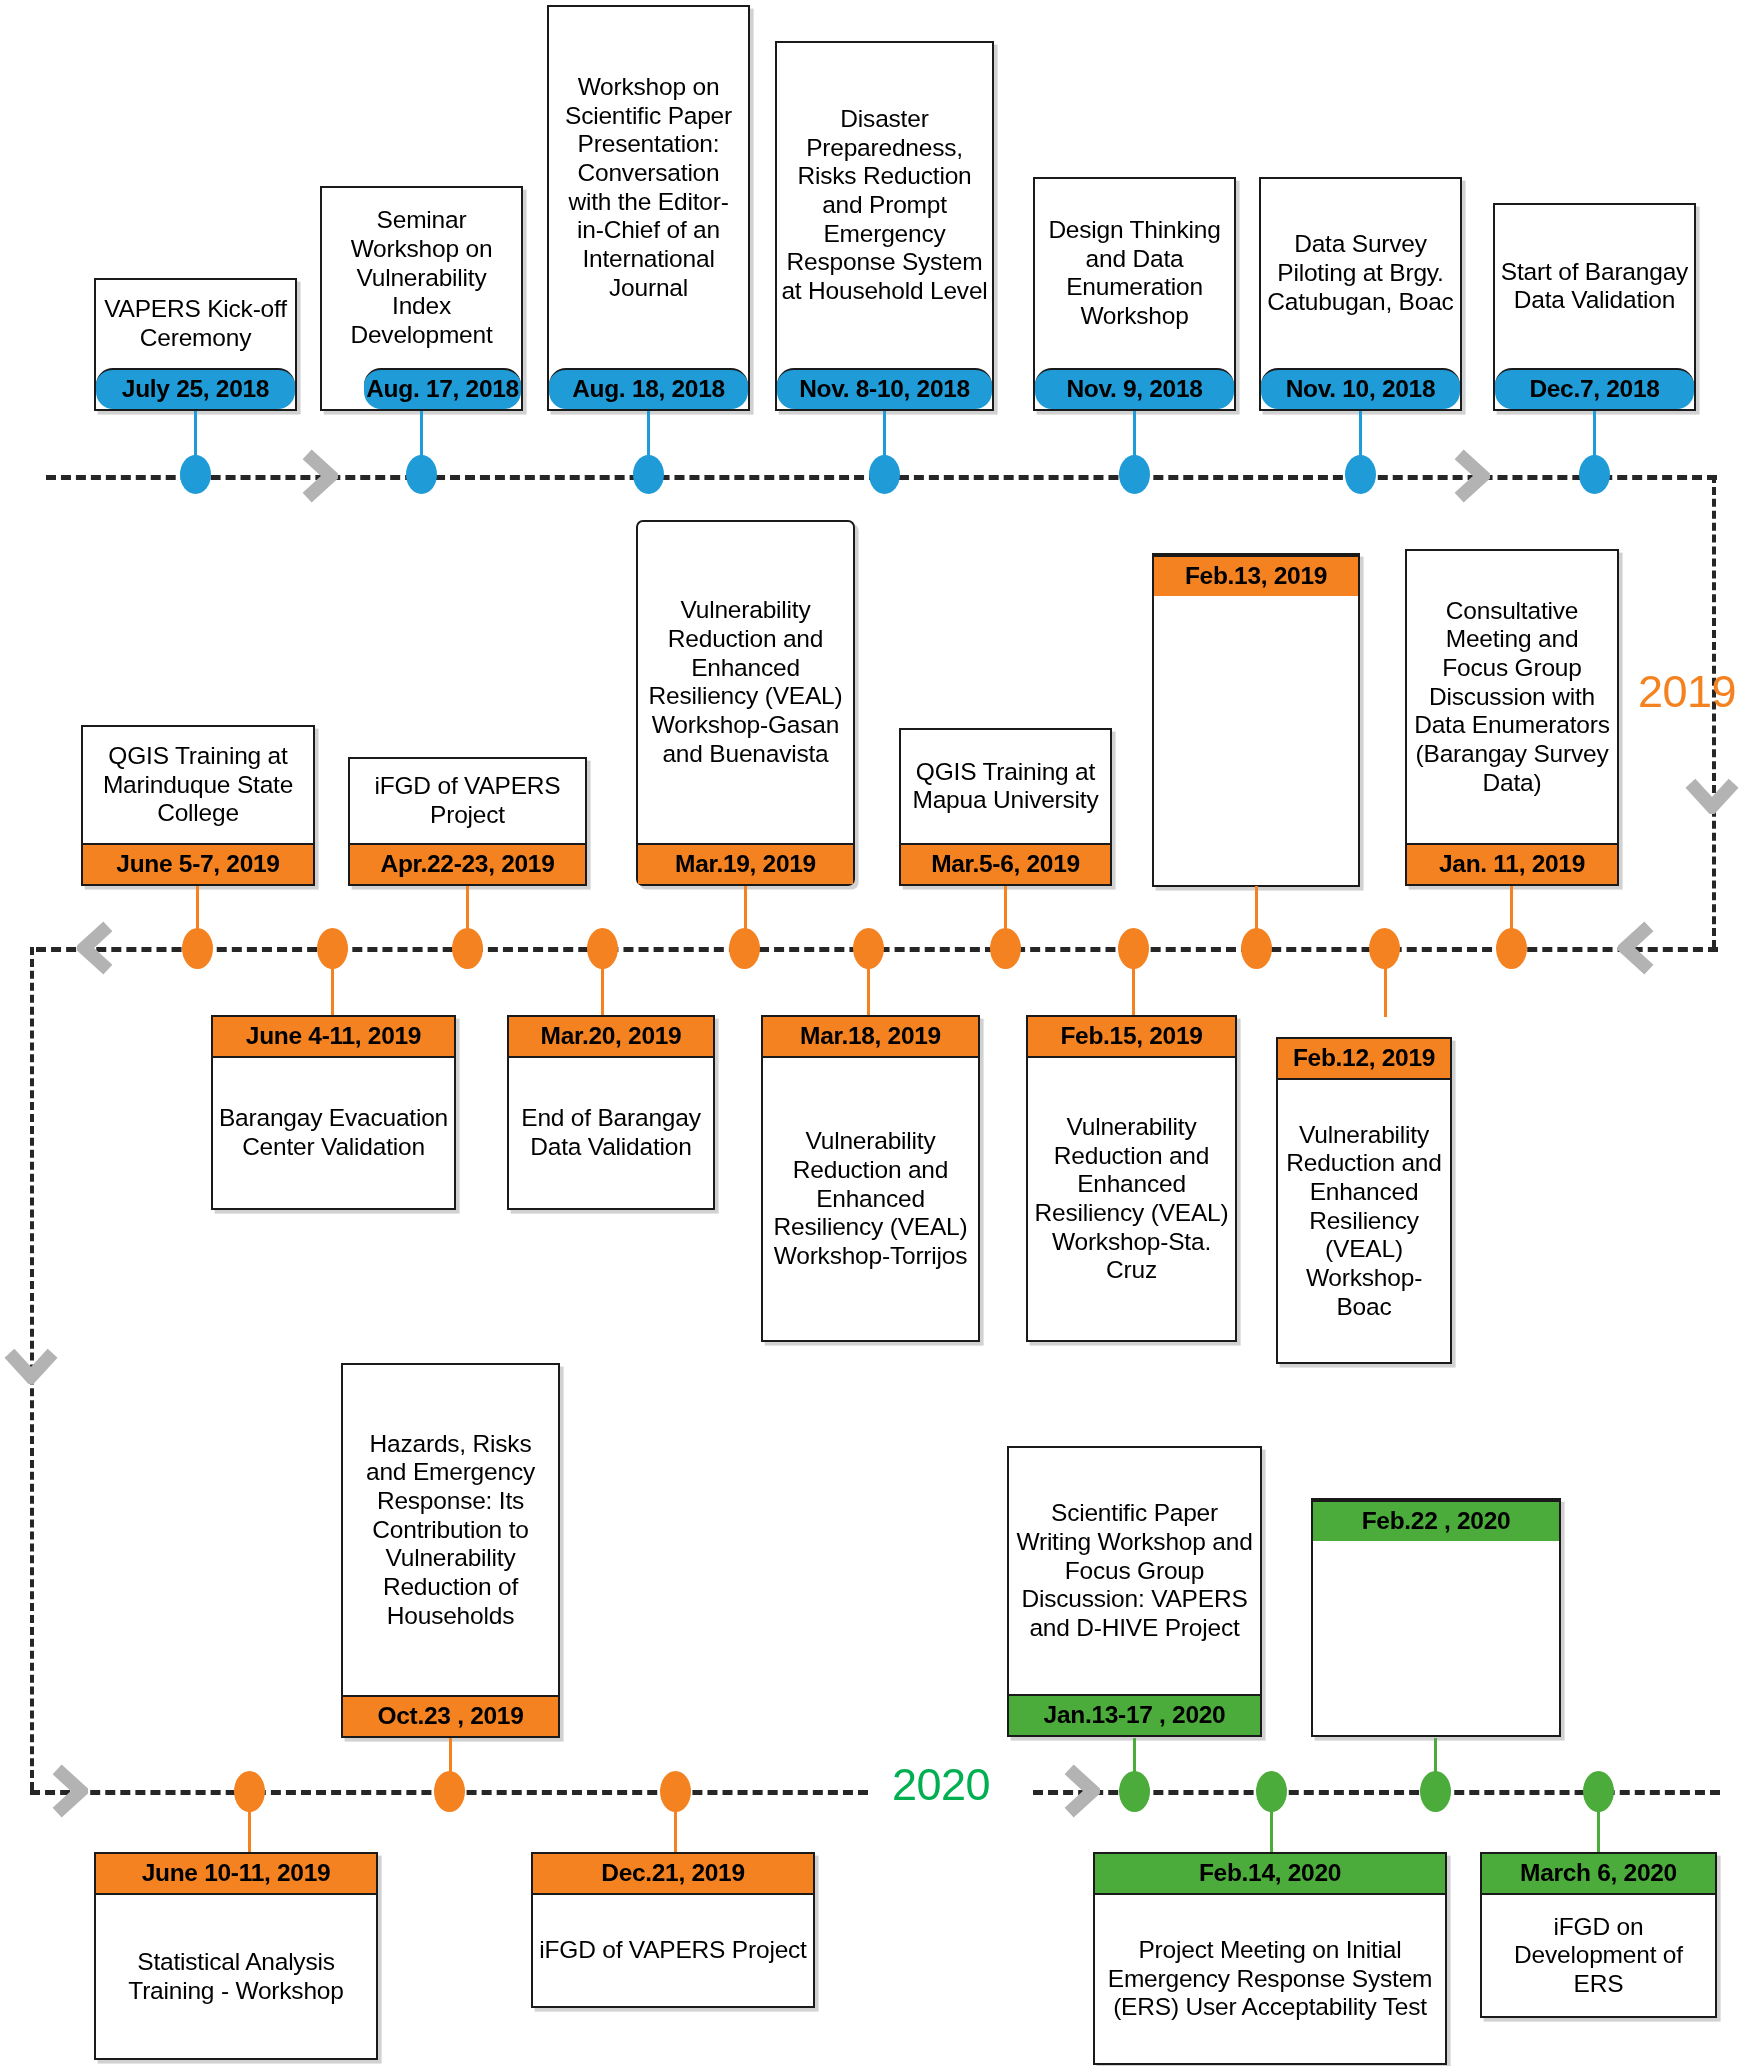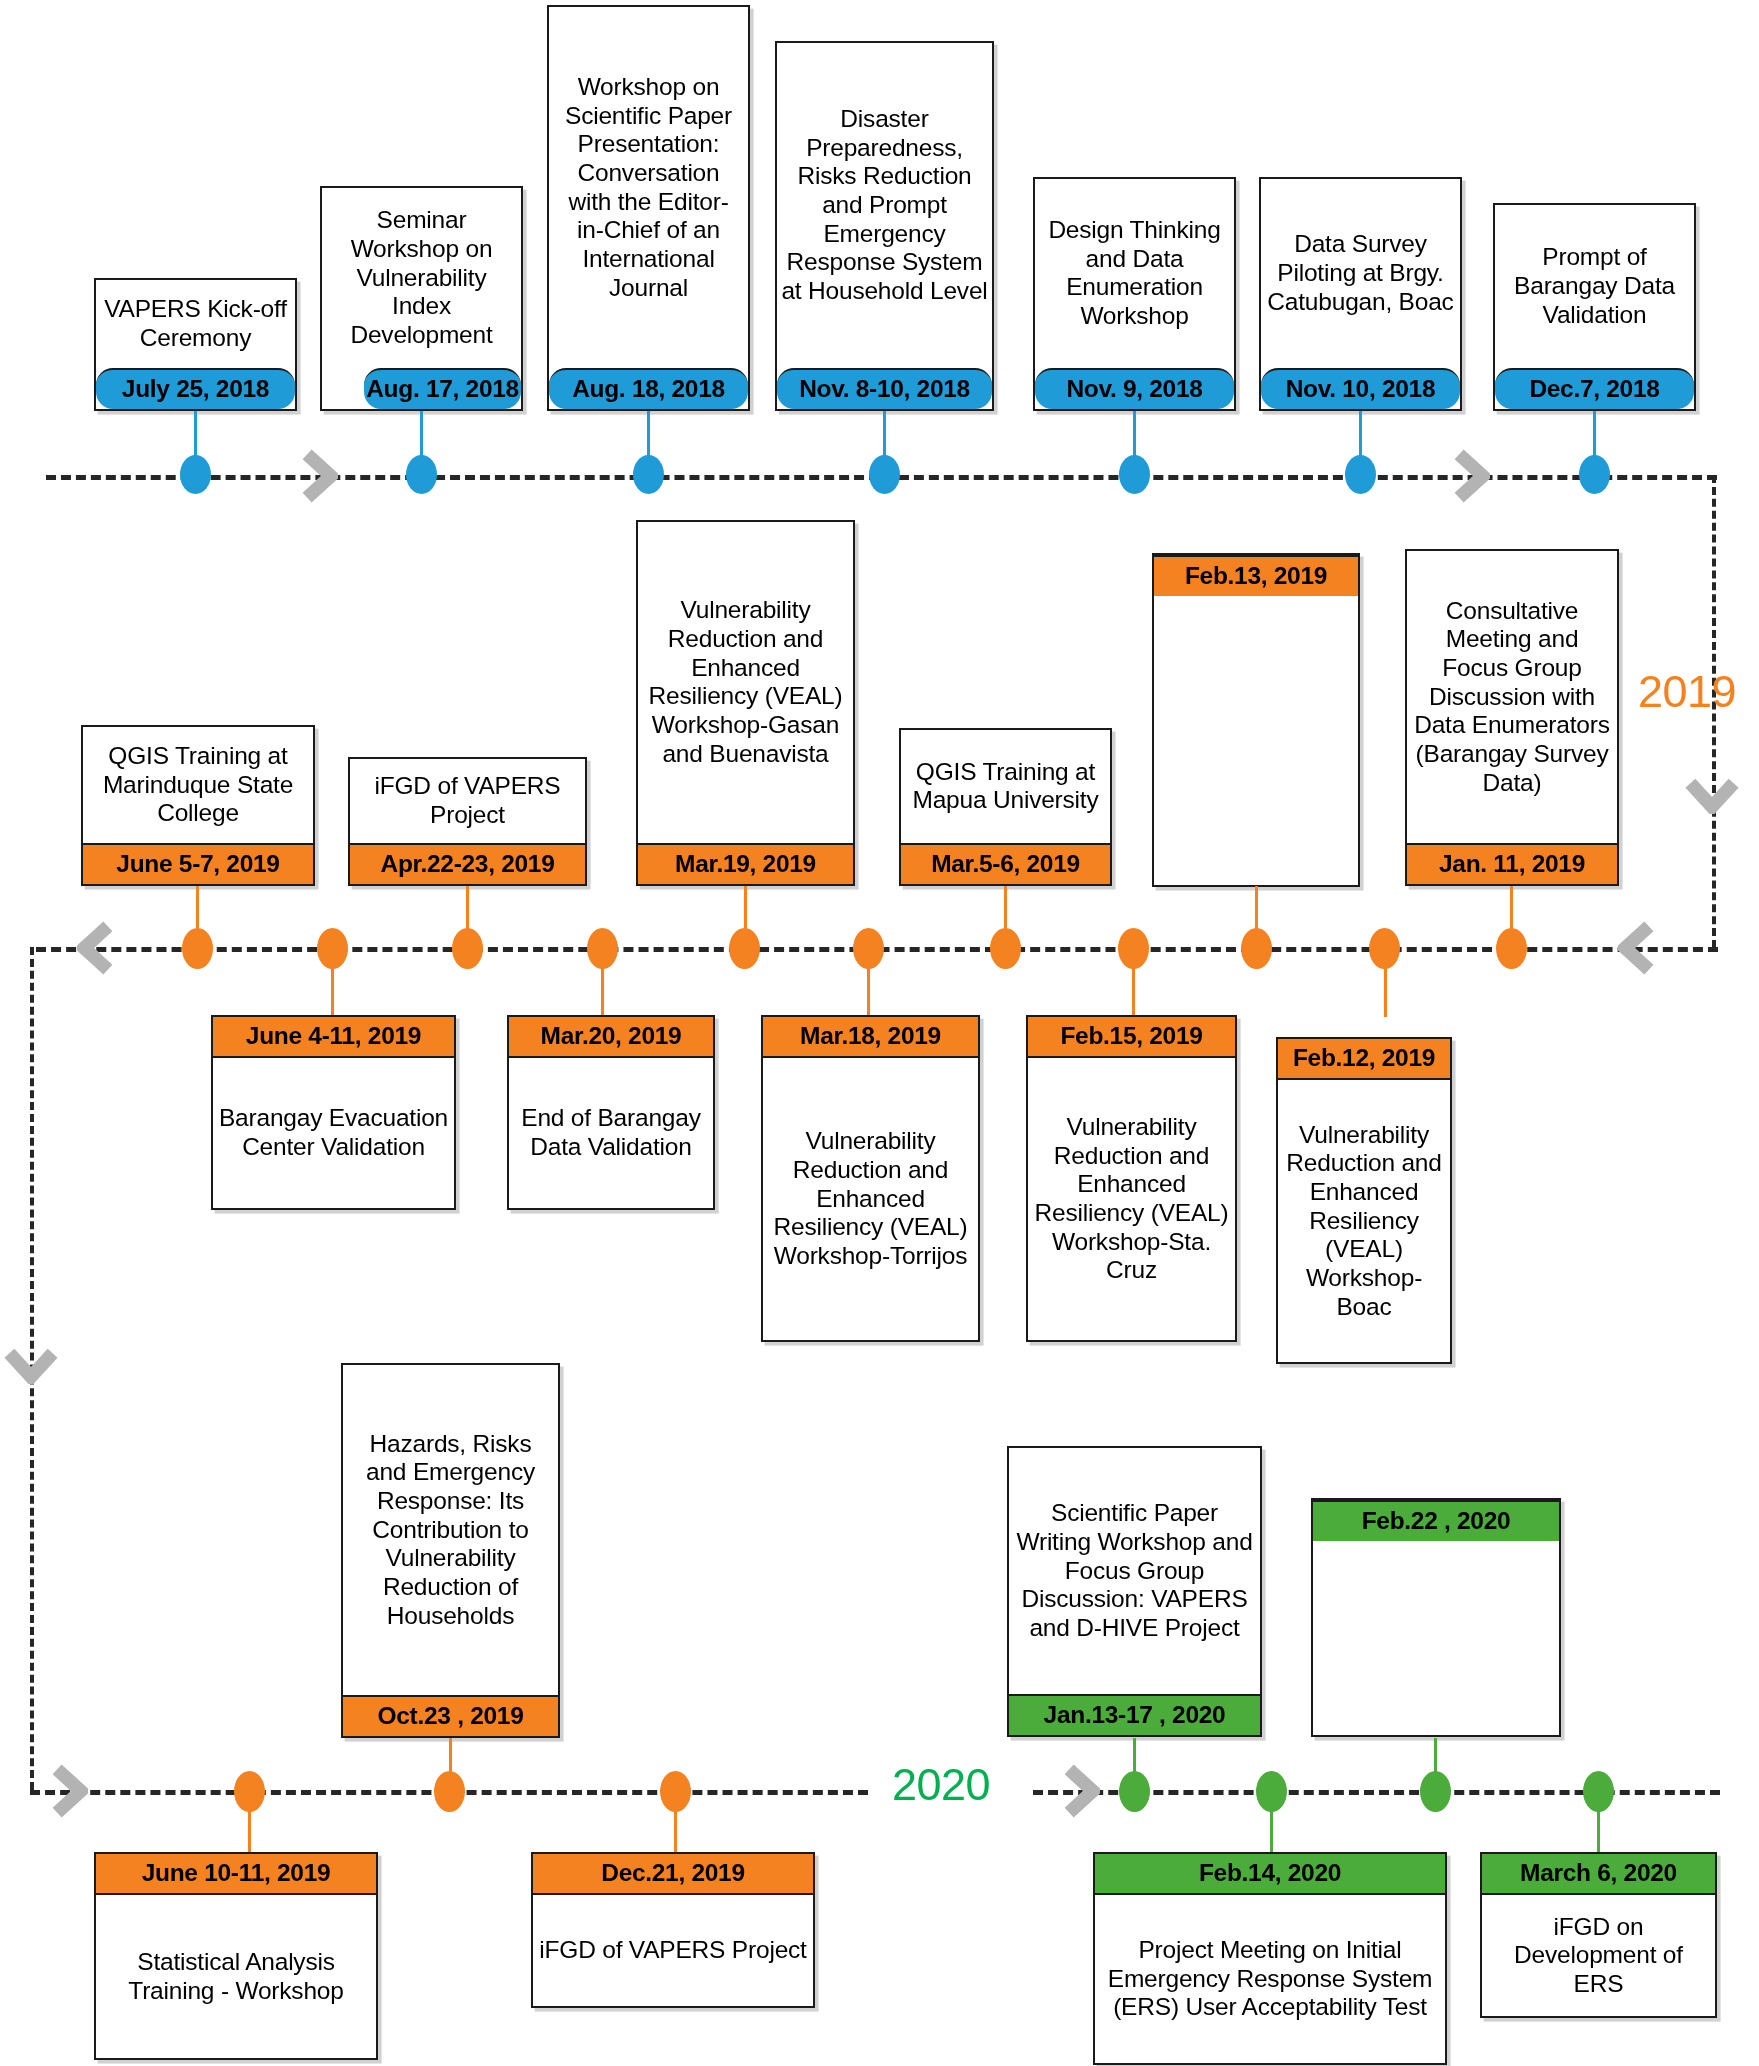--- a/index.html
+++ b/index.html
@@ -90,7 +90,7 @@
     <div class="date">Nov. 10, 2018</div>
   </div>
   <div class="card up blue" style="left:1493px;top:203px;width:203px;height:208px;">
-    <div class="title">Prompt of Barangay Data Validation</div>
+    <div class="title">Start of Barangay Data Validation</div>
     <div class="date">Dec.7, 2018</div>
   </div>
 

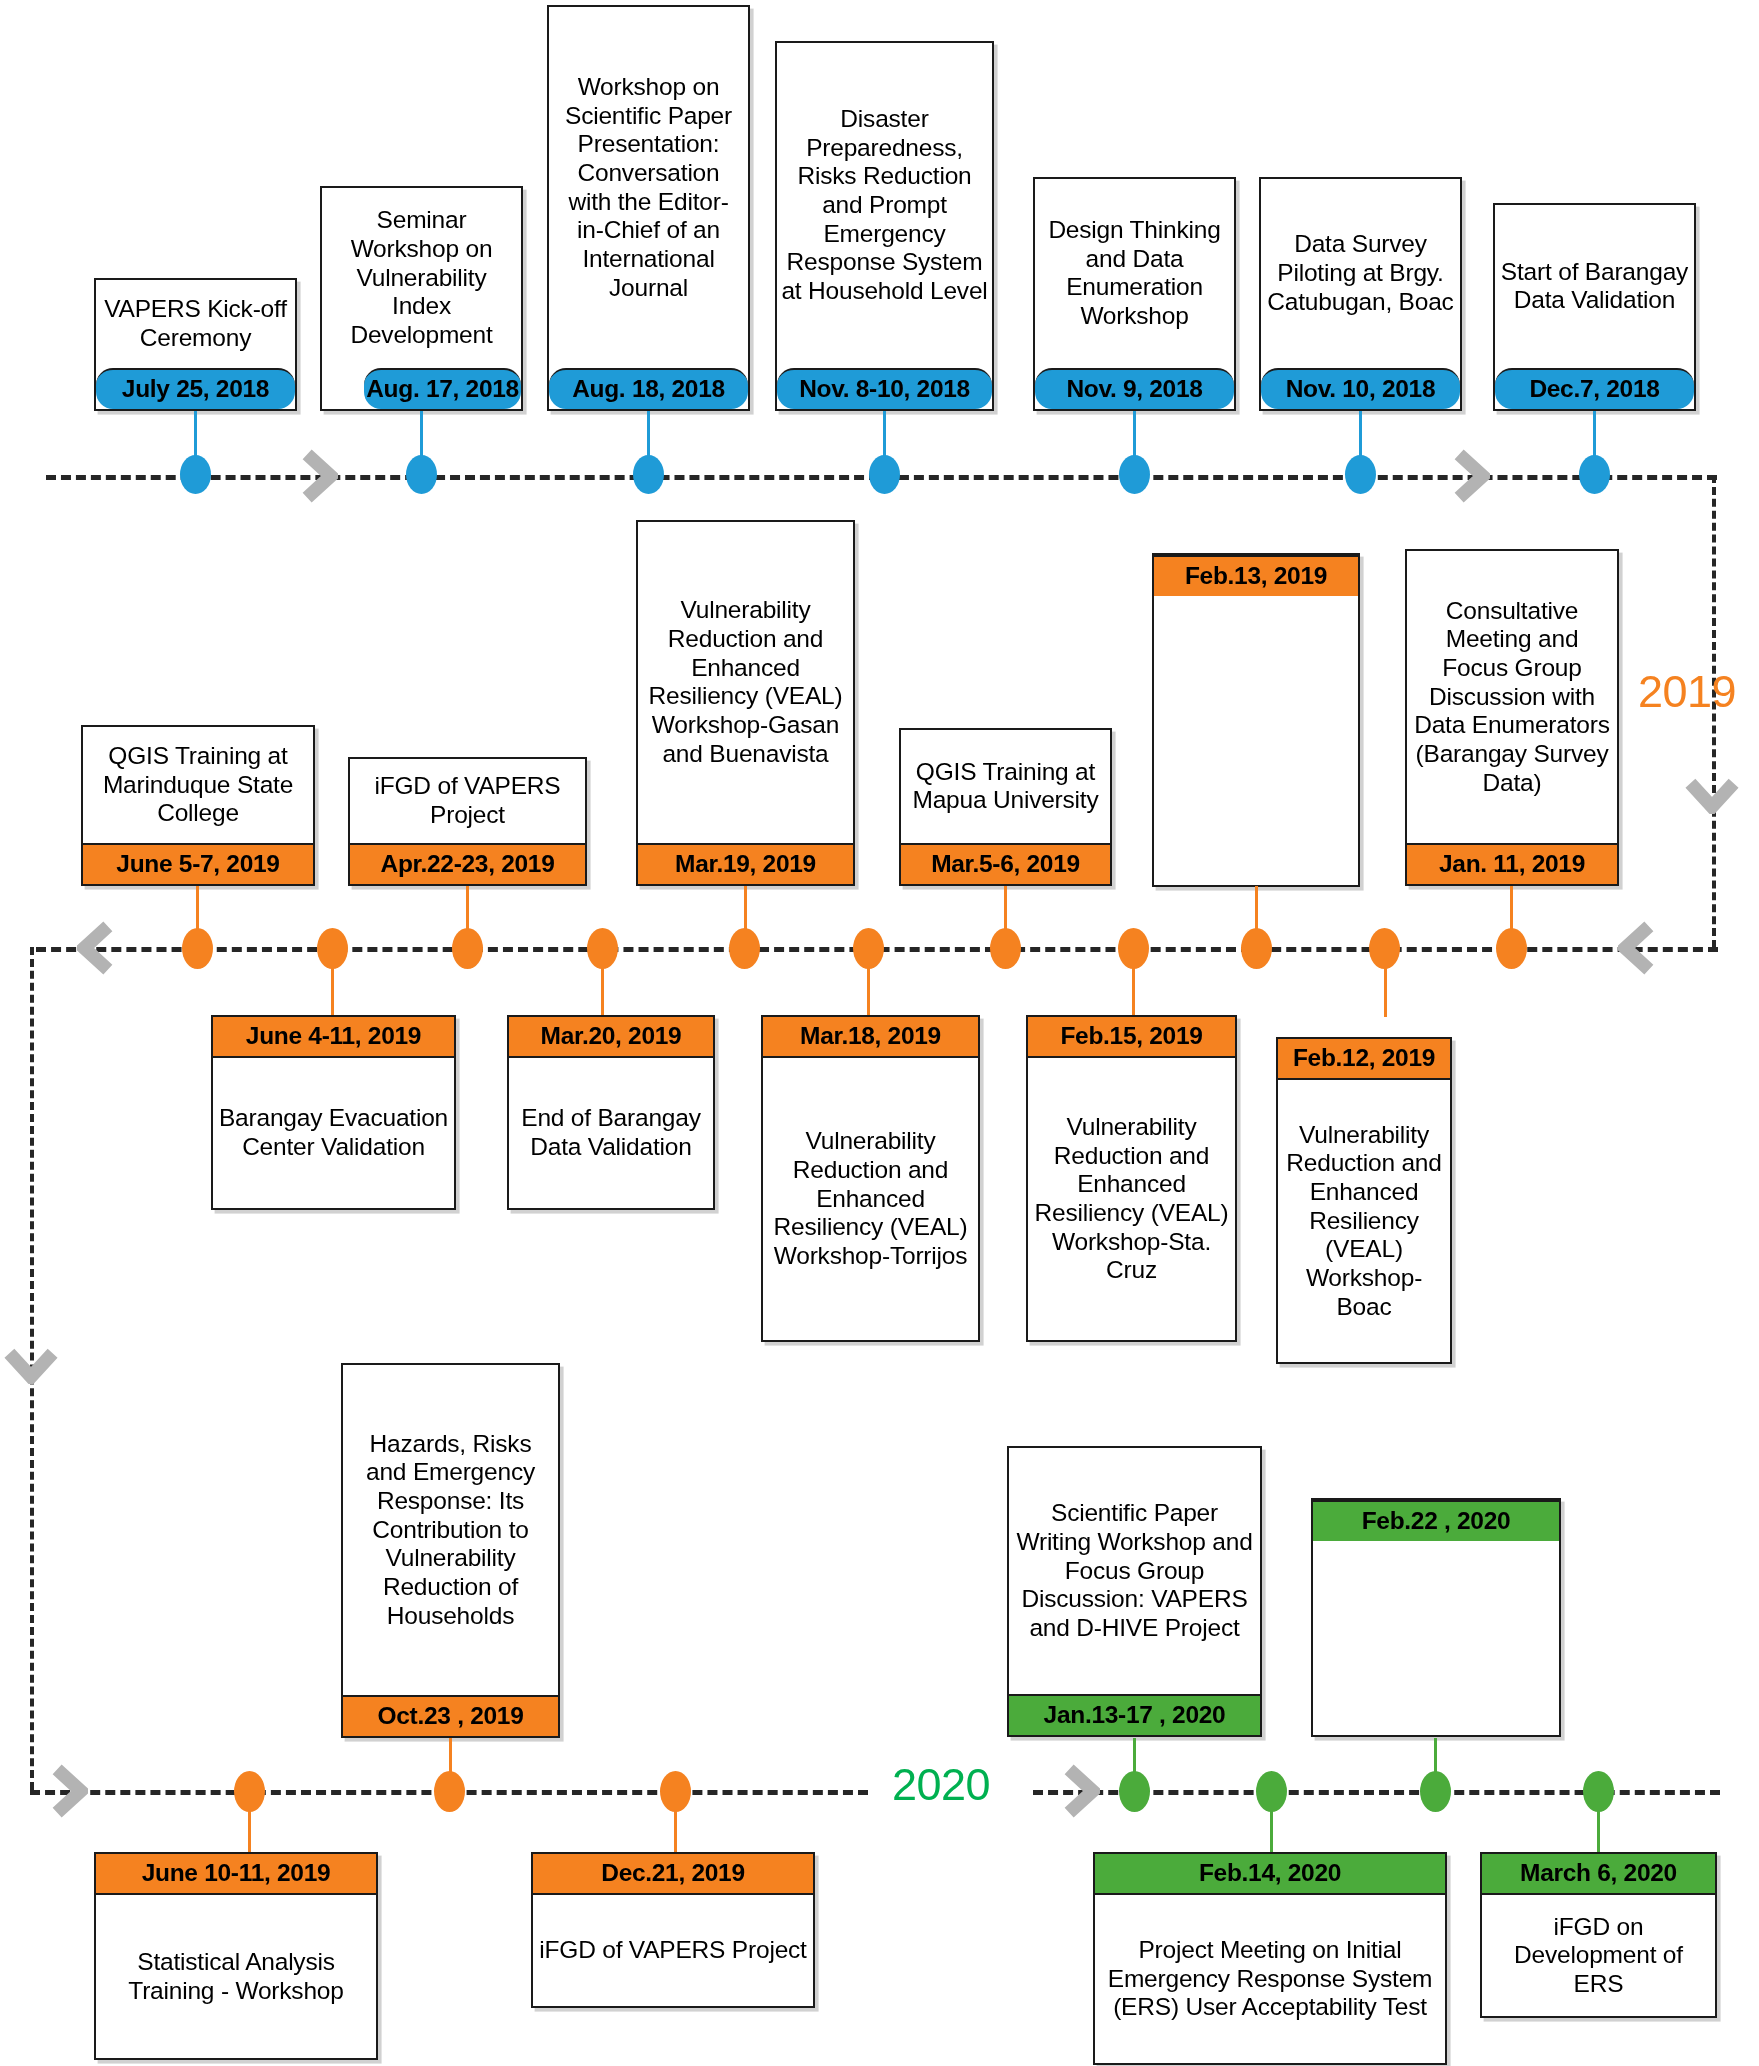--- a/index.html
+++ b/index.html
@@ -144,7 +144,7 @@
     <div class="title">iFGD of VAPERS Project</div>
     <div class="date">Apr.22-23, 2019</div>
   </div>
-  <div class="card up orange" style="left:636px;top:520px;width:219px;height:366px;">
+  <div class="card up orange" style="left:636px;top:520px;width:219px;height:366px;border-radius:7px;">
     <div class="title">Vulnerability Reduction and Enhanced Resiliency (VEAL) Workshop-Gasan and Buenavista</div>
     <div class="date">Mar.19, 2019</div>
   </div>

